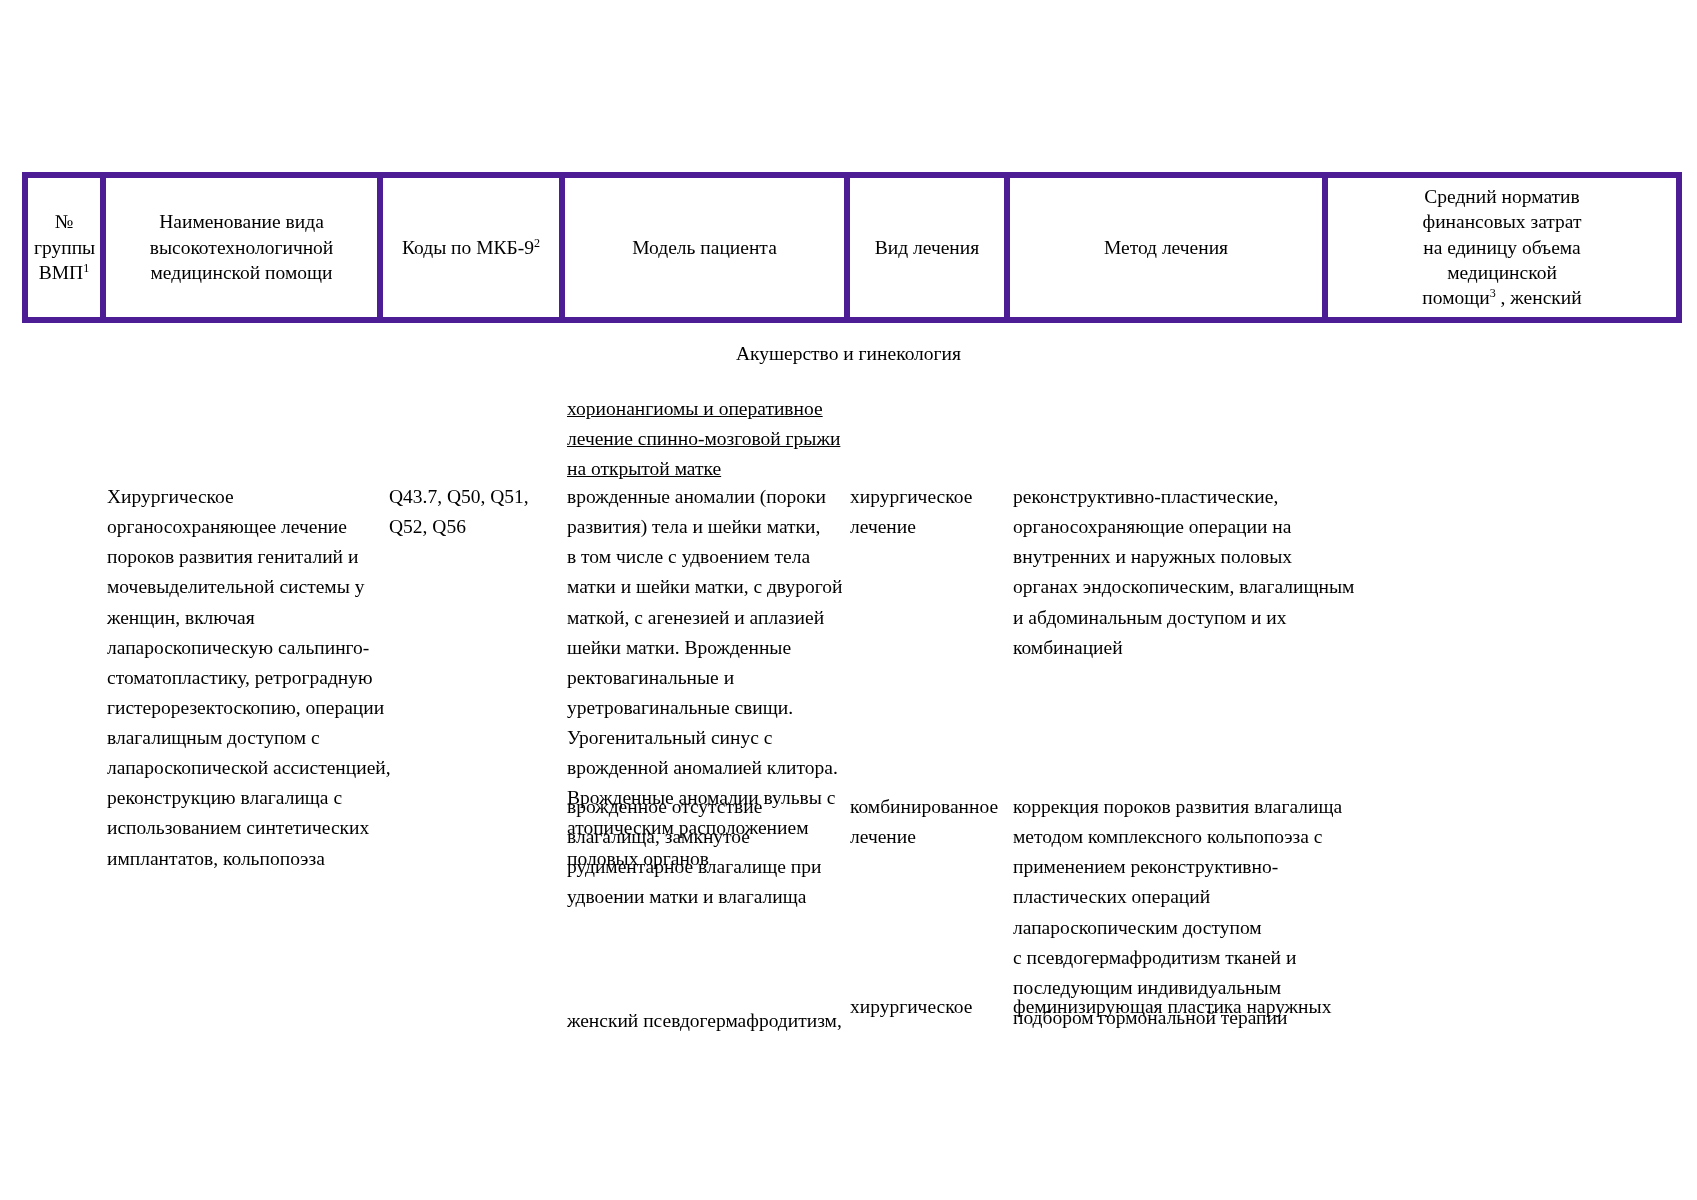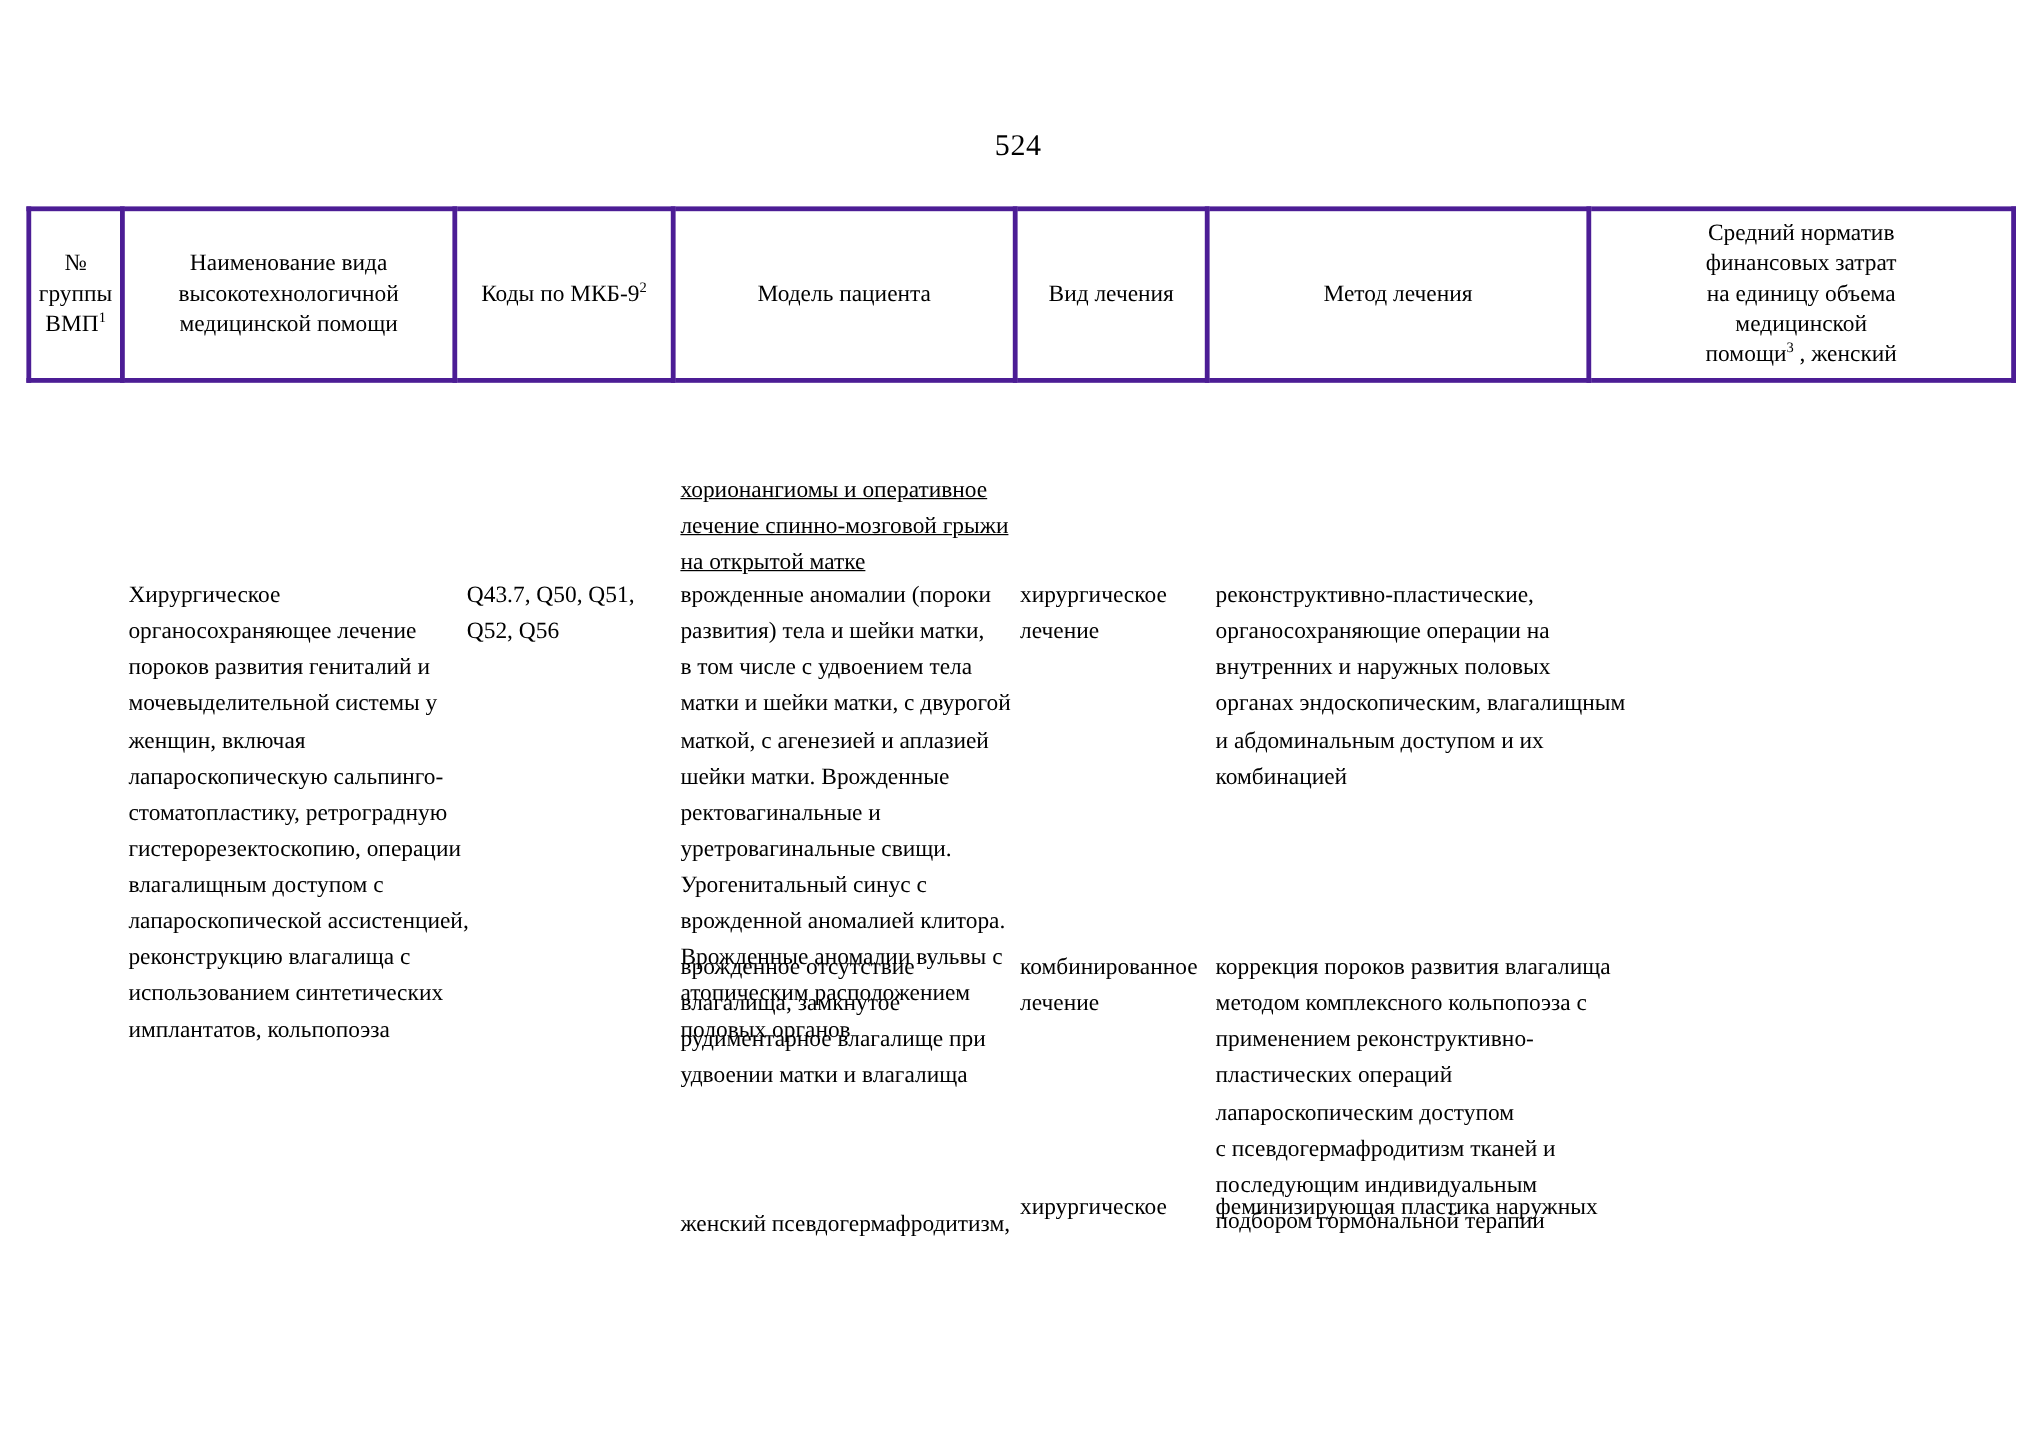--- a/index.html
+++ b/index.html
@@ -96,7 +96,6 @@
 
 <div class="page">
 
-  <div class="page-number">524</div>
 
   <table class="hdr-table">
     <tbody>

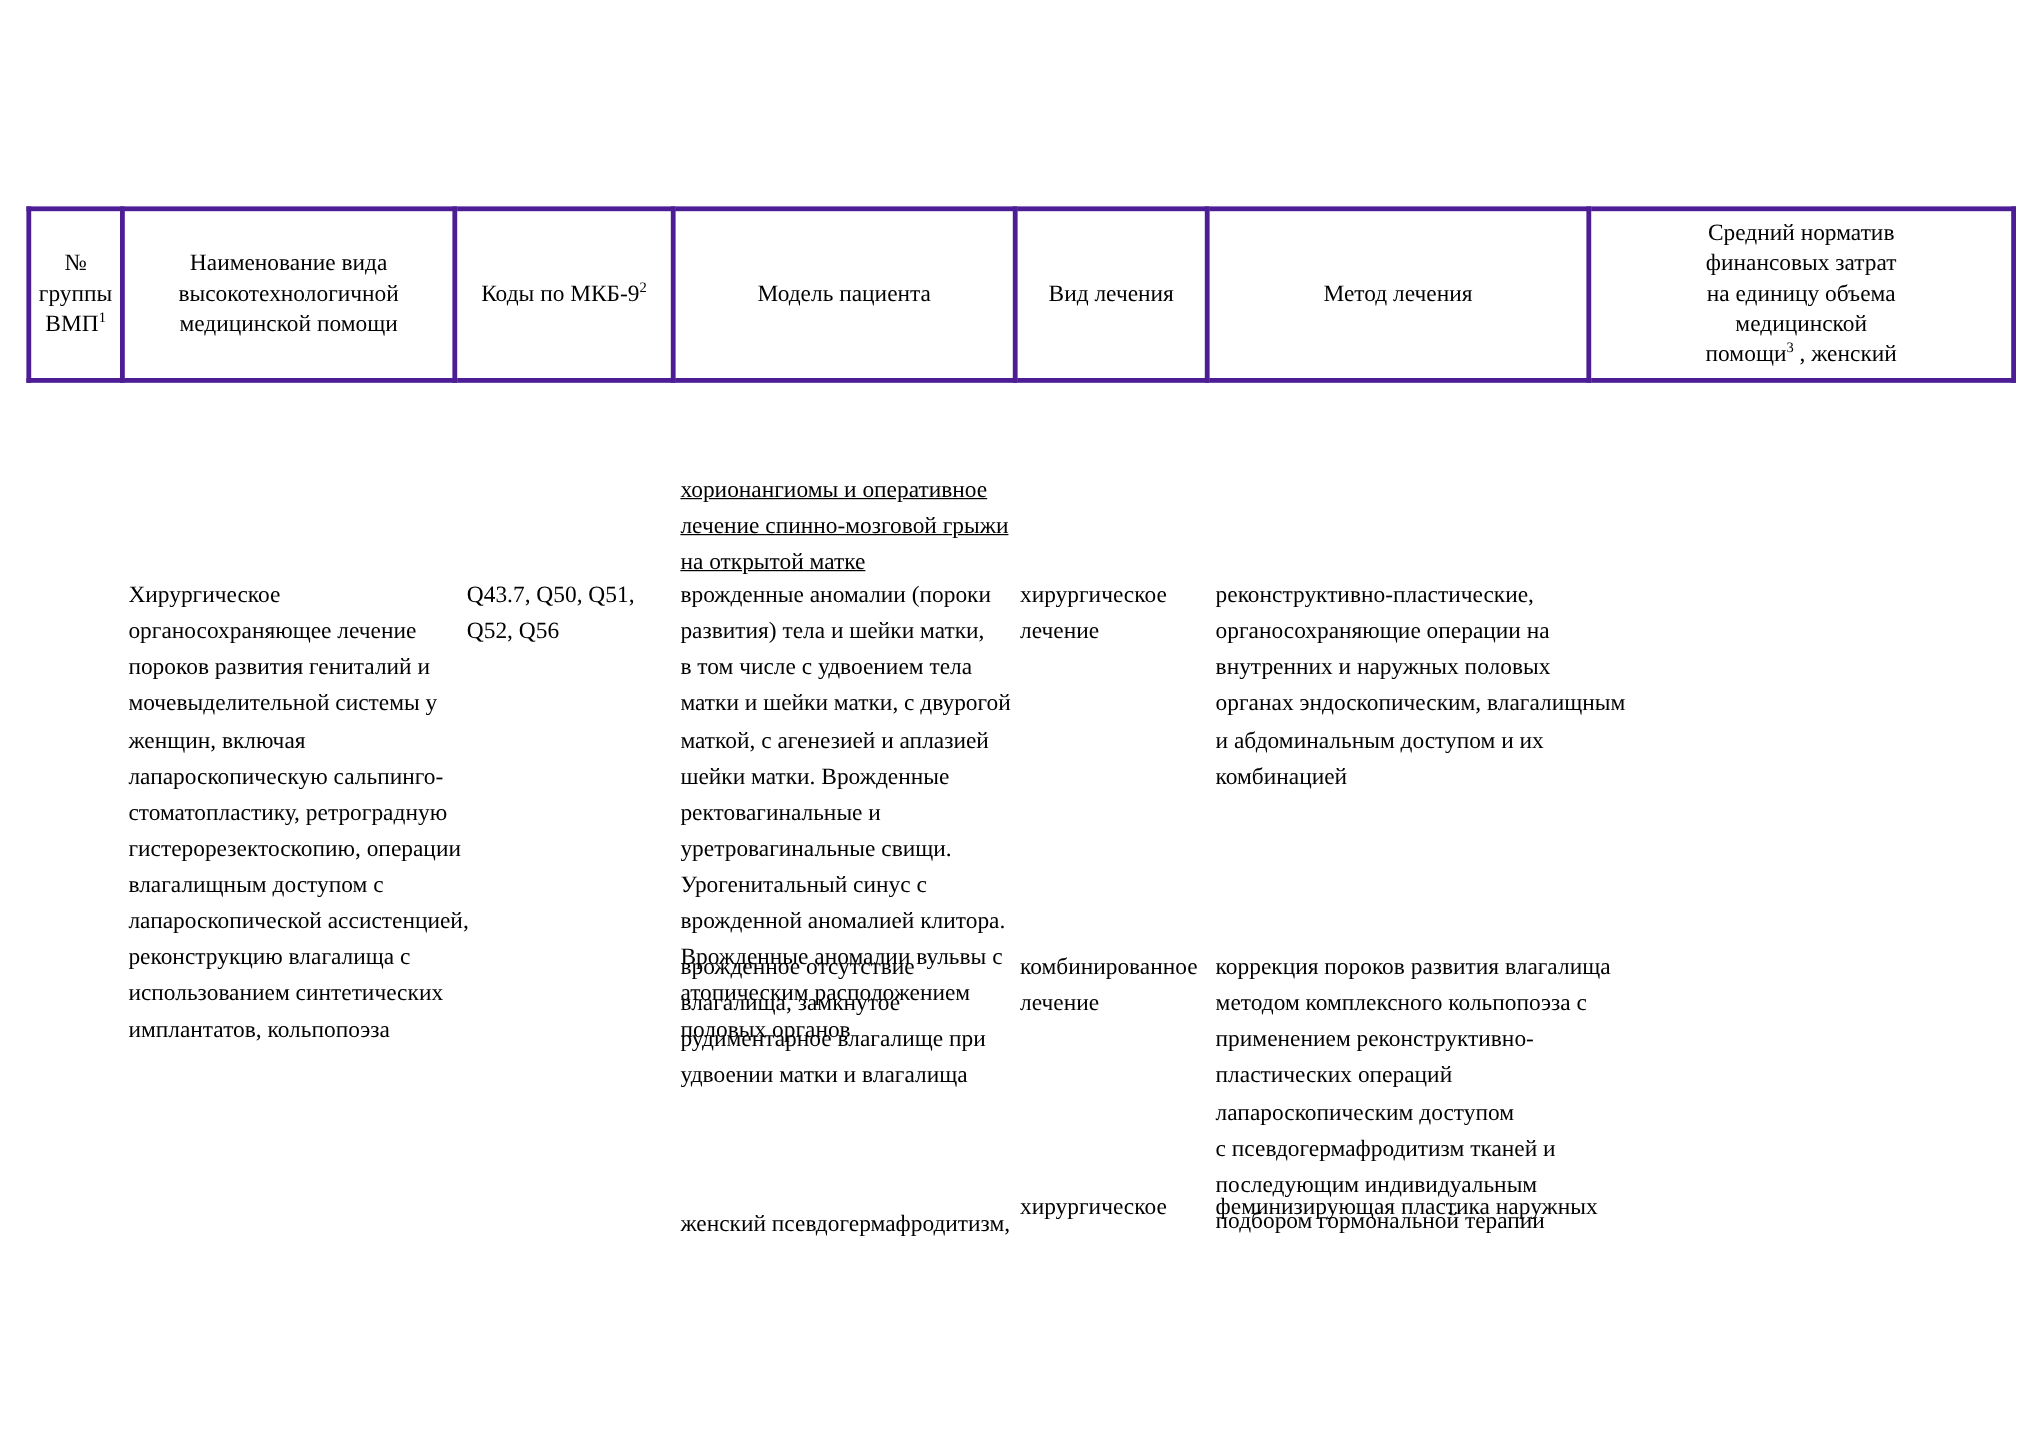--- a/index.html
+++ b/index.html
@@ -40,7 +40,7 @@
     table-layout: fixed;
   }
   .hdr-table td {
-    border: 4px solid #4c1d95;
+    border: 6px solid #4c1d95;
     vertical-align: middle;
     text-align: center;
     font-size: 19.5px;

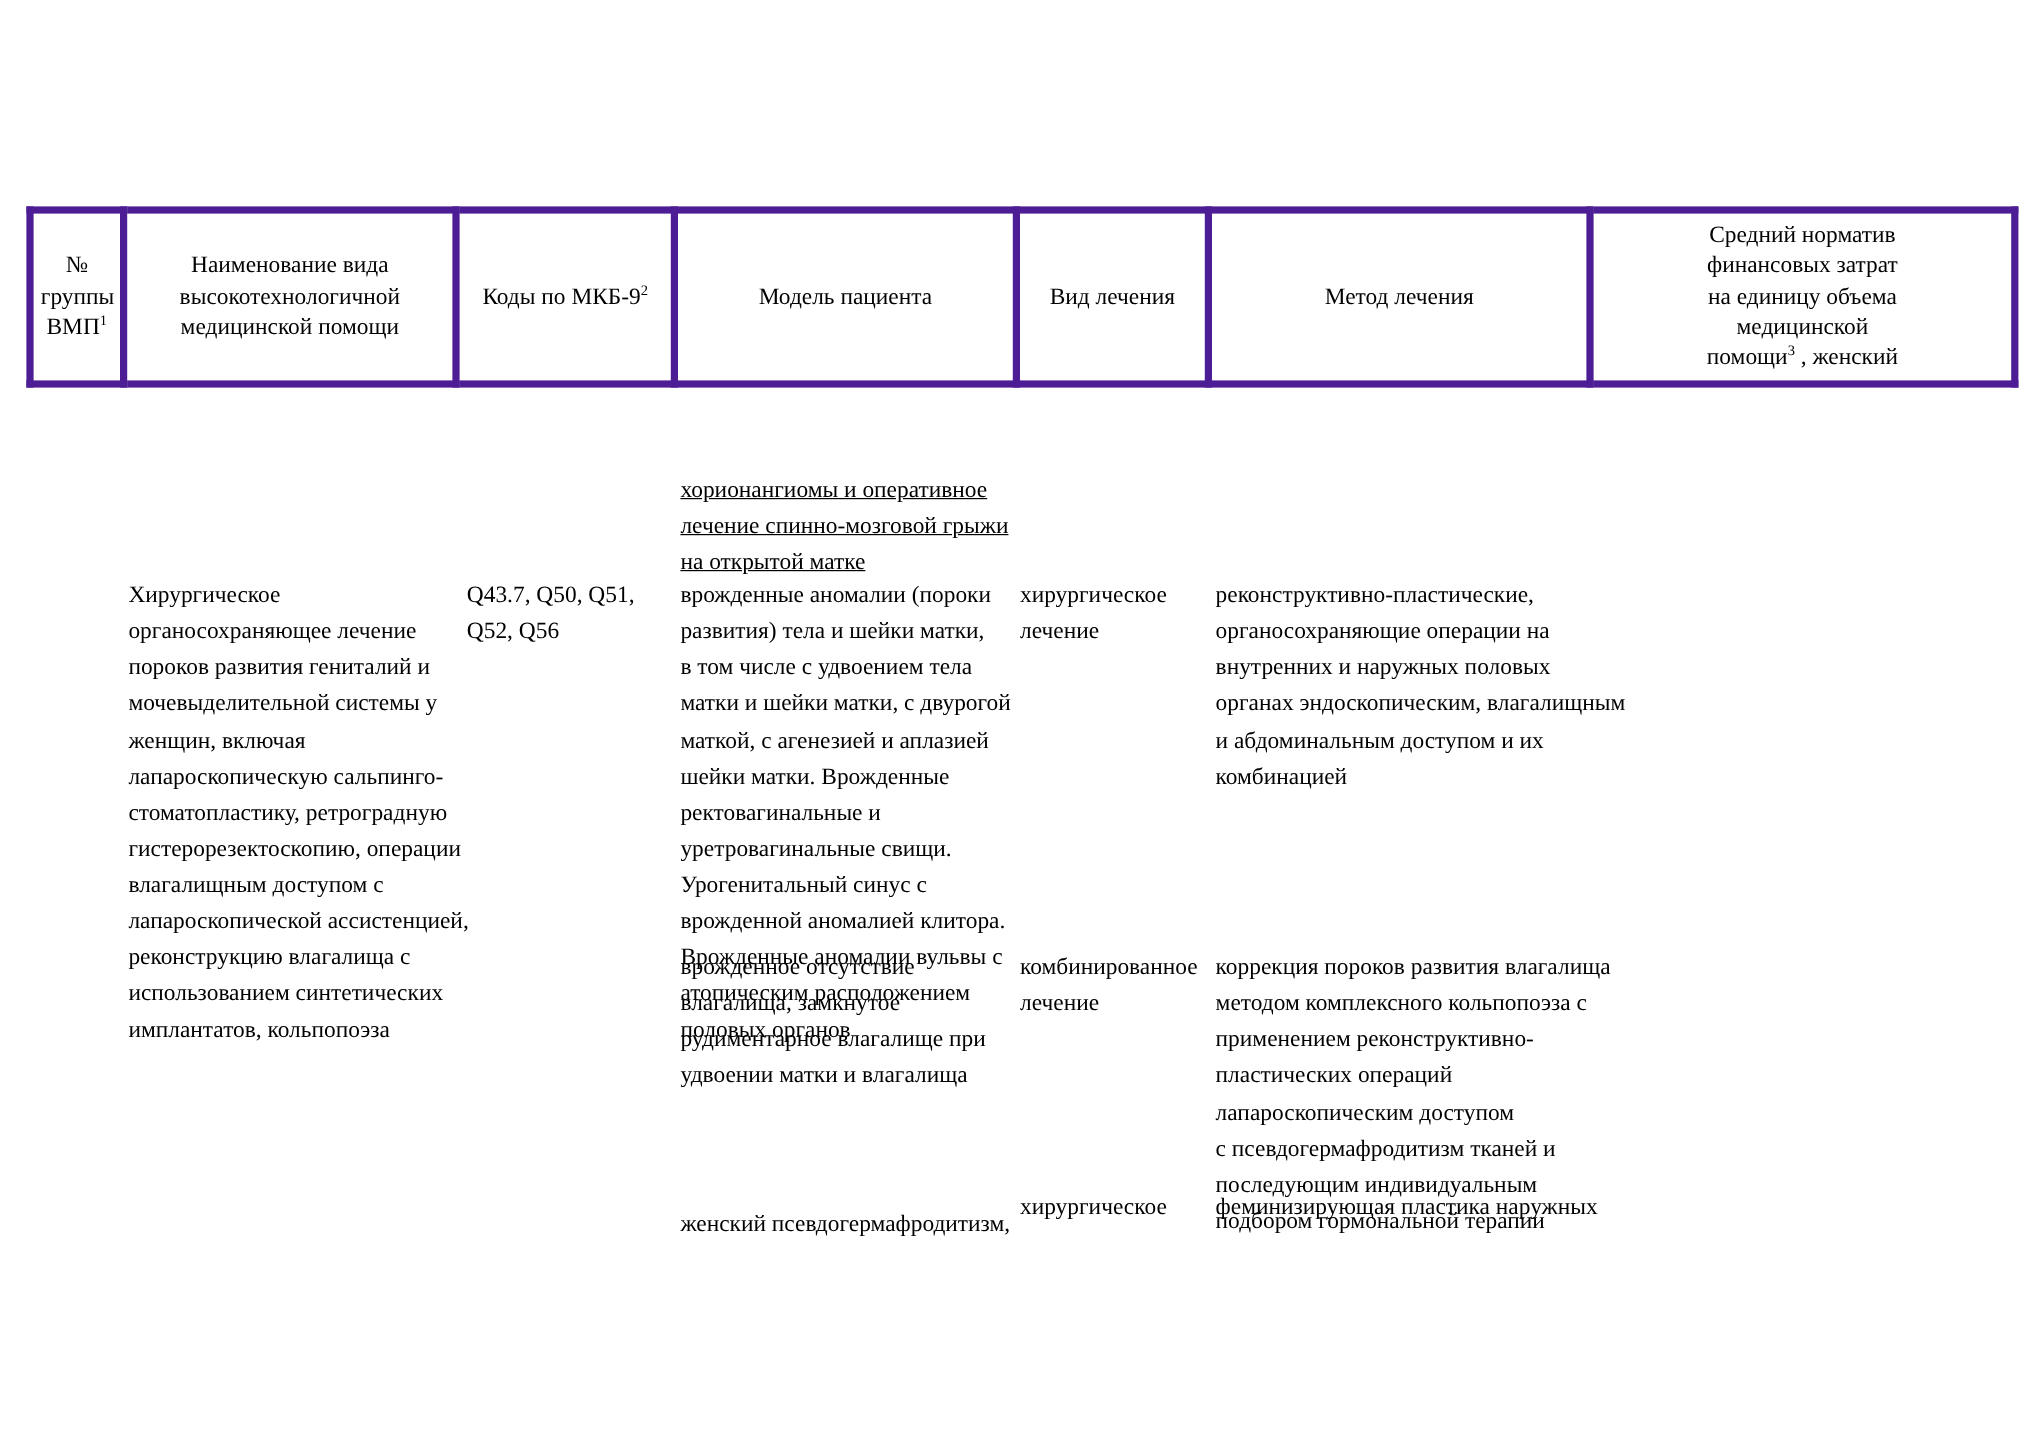--- a/index.html
+++ b/index.html
@@ -119,6 +119,7 @@
   </tbody>
     </table>
 
+  <div class="section-title">Акушерство и гинекология</div>
 
   <div class="body-area">
 

